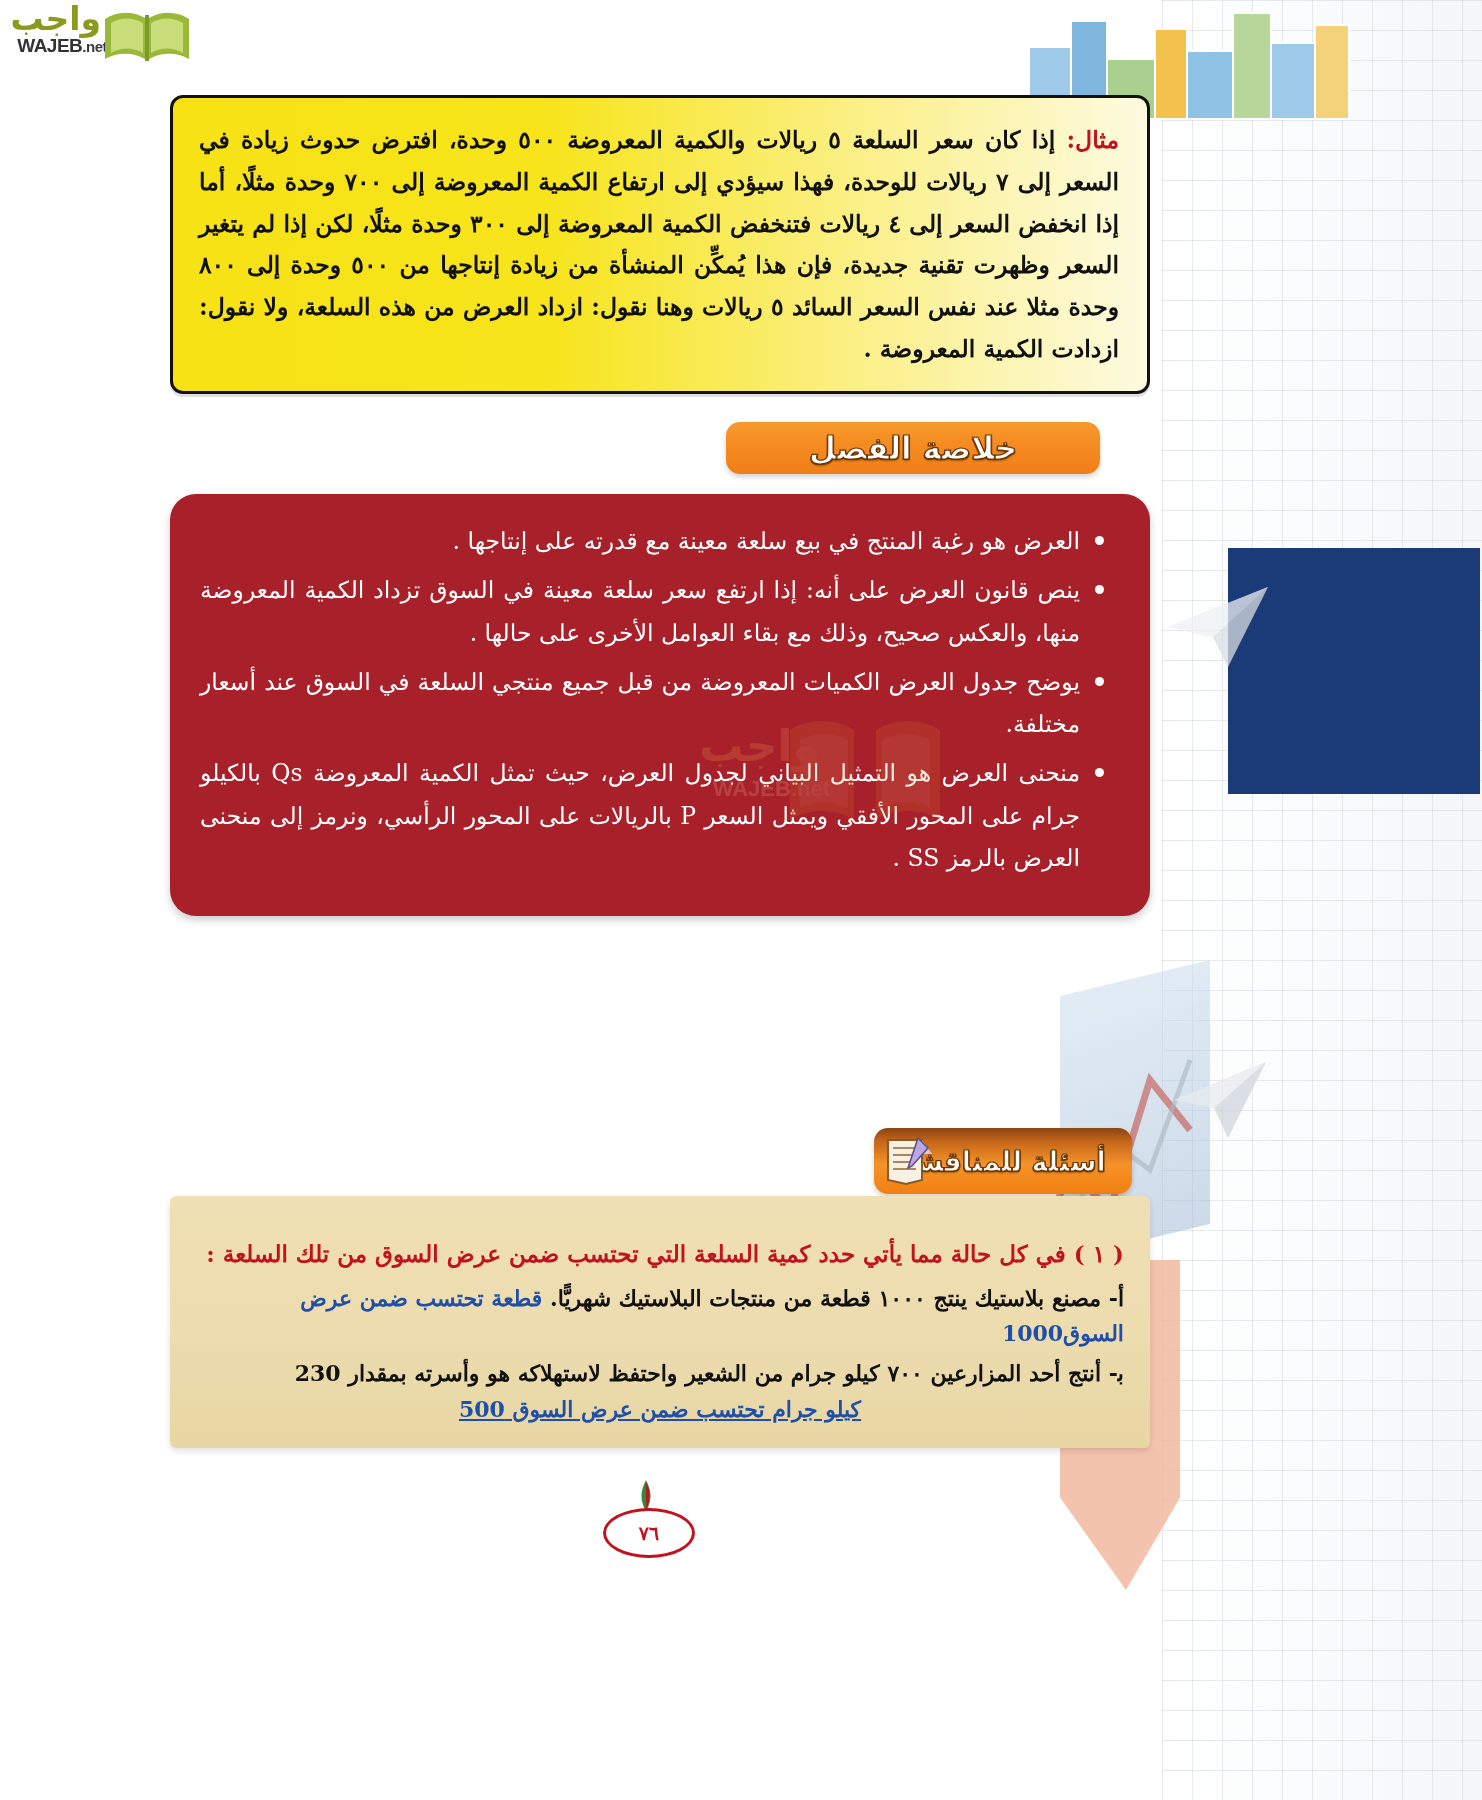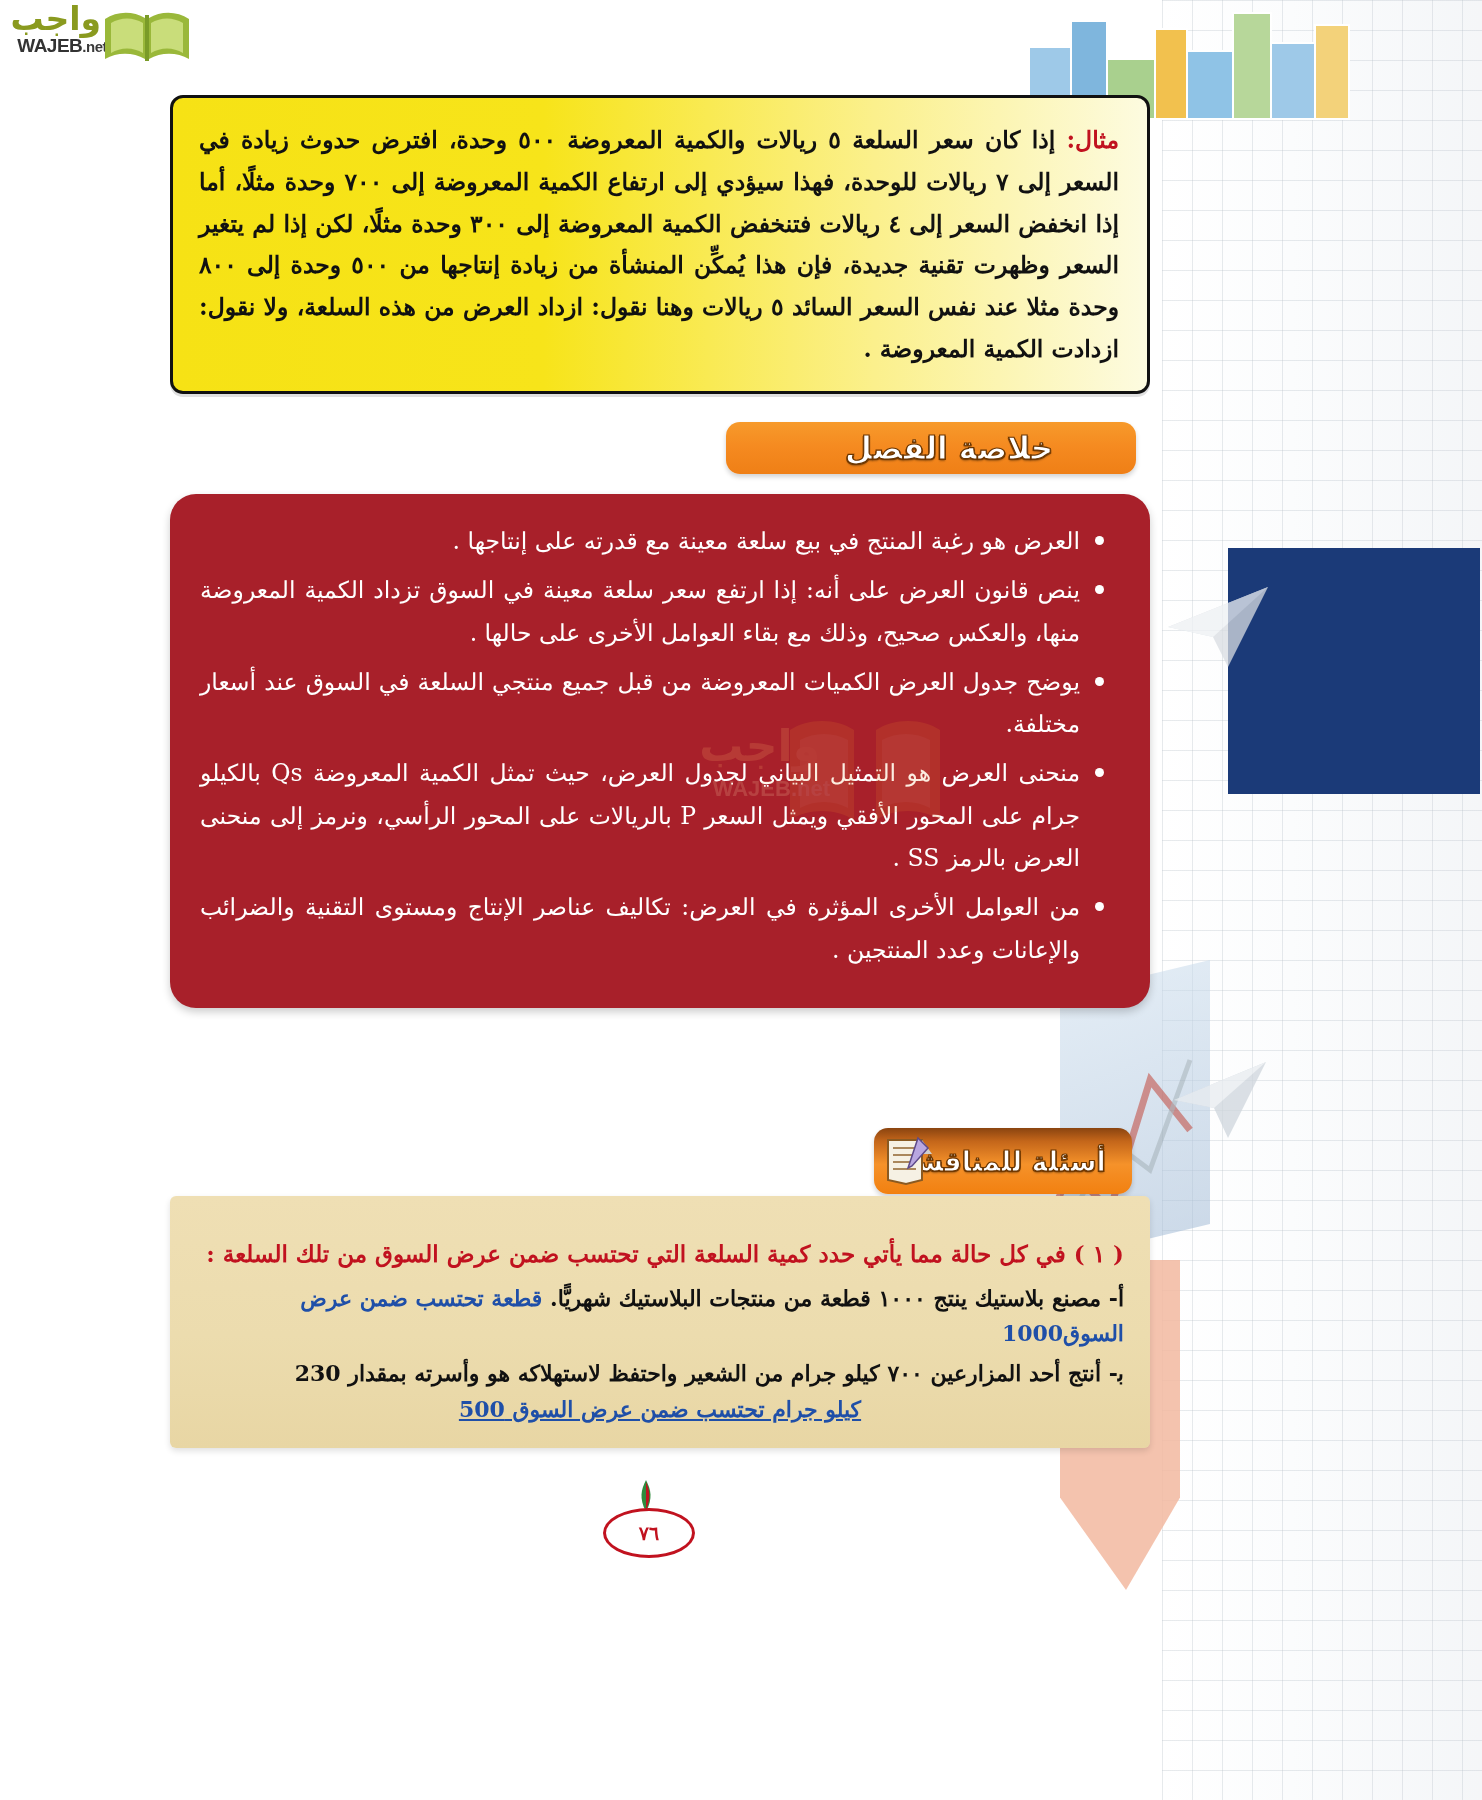--- a/index.html
+++ b/index.html
@@ -94,7 +94,7 @@
     text-shadow:1px 1px 0 #7a3d00,-1px 1px 0 #7a3d00,0 2px 2px rgba(0,0,0,.35);
     letter-spacing:1px;
   }
-  #summary-ribbon{left:726px;top:422px;width:374px;padding-left:36px;}
+  #summary-ribbon{left:726px;top:422px;width:374px;}
 
   
   #summary-box{

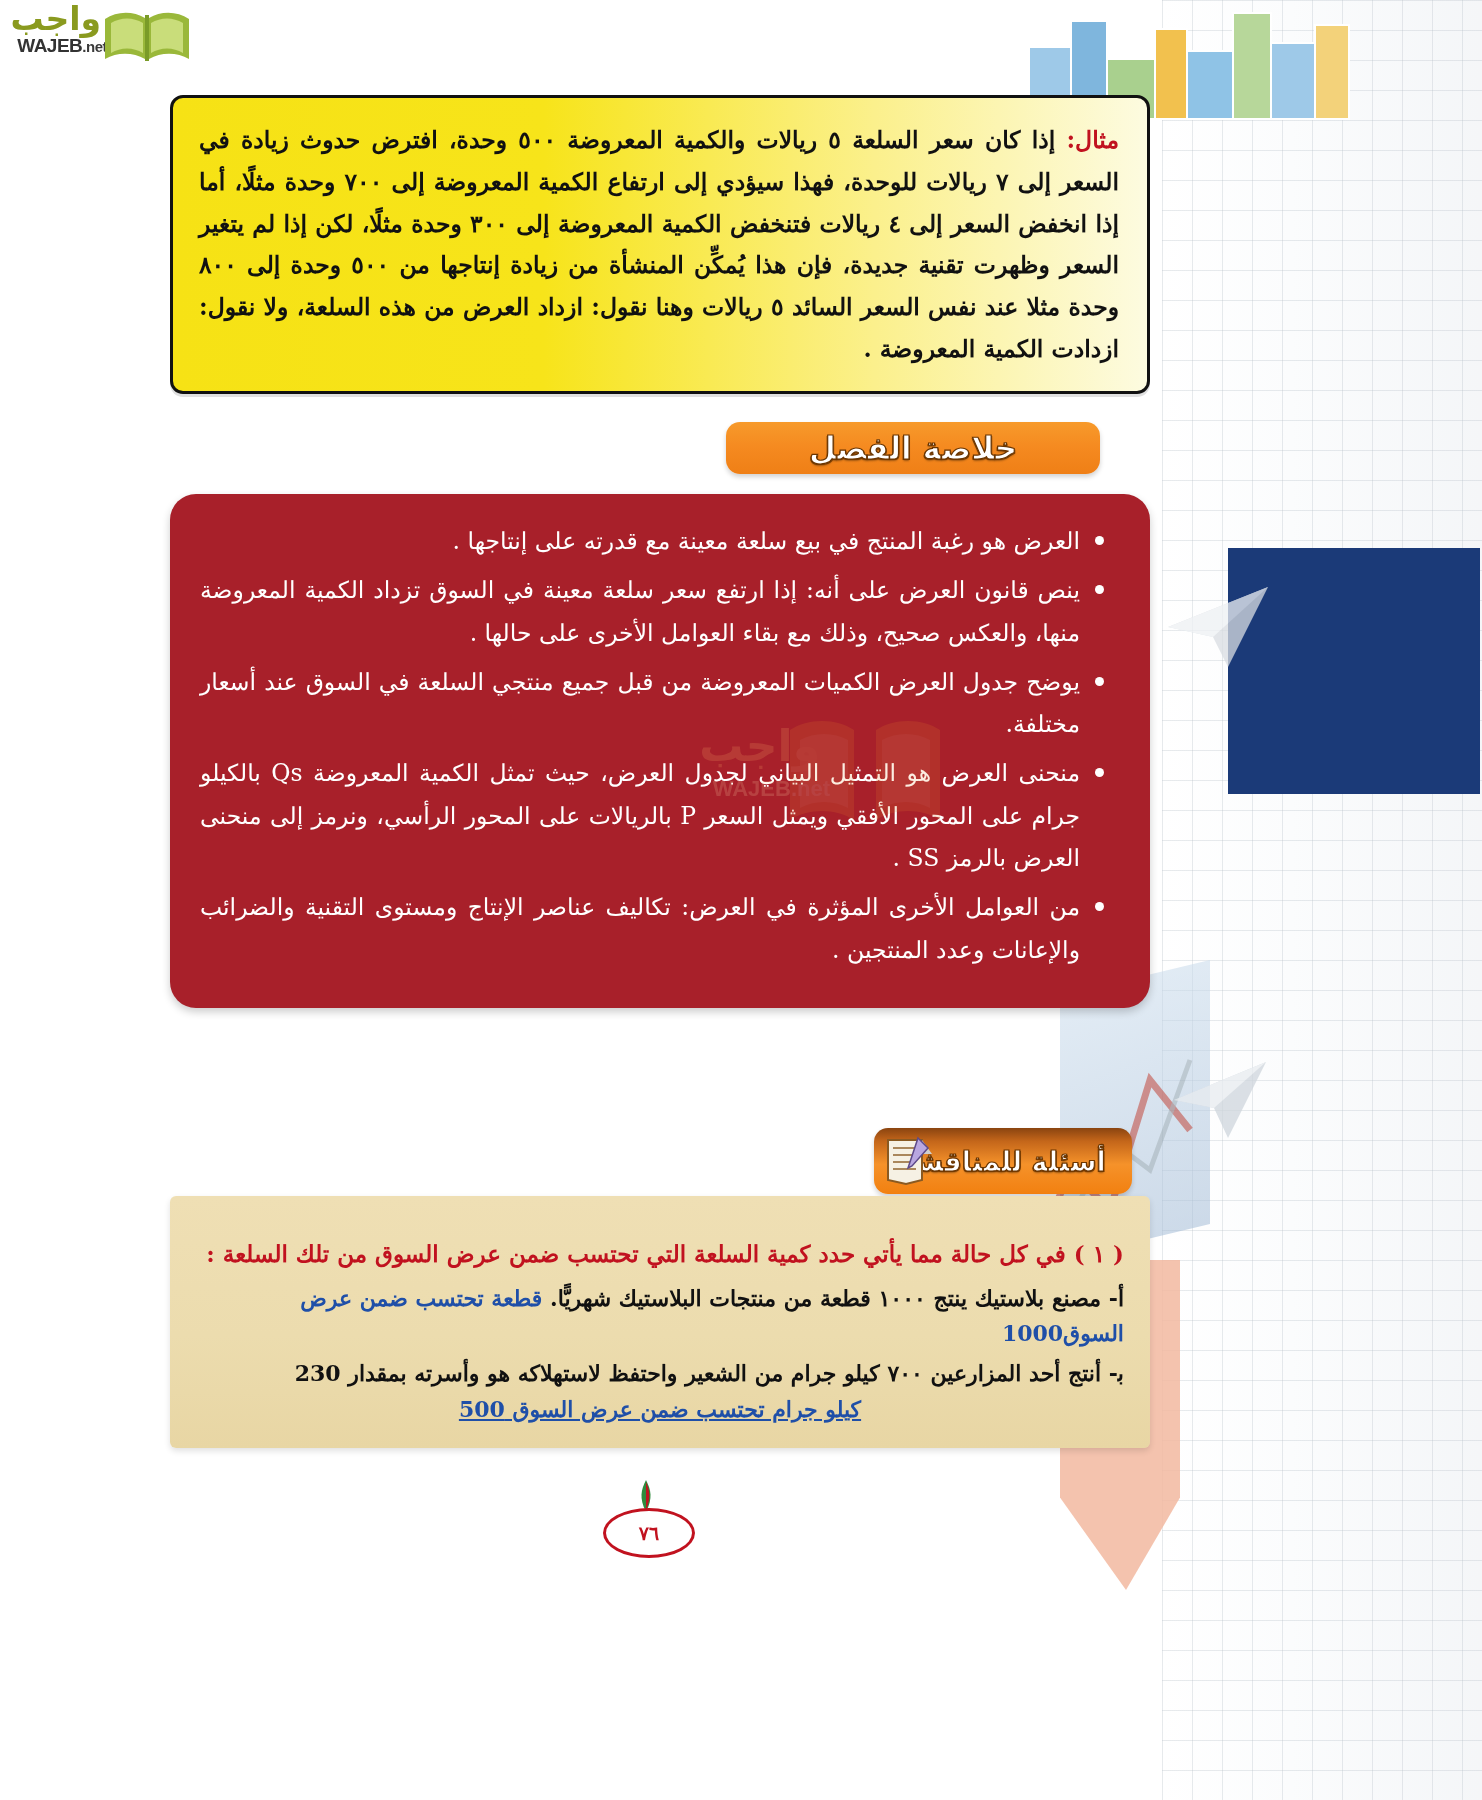--- a/index.html
+++ b/index.html
@@ -243,7 +243,6 @@
     <li>ينص قانون العرض على أنه: إذا ارتفع سعر سلعة معينة في السوق تزداد الكمية المعروضة منها، والعكس صحيح، وذلك مع بقاء العوامل الأخرى على حالها .</li>
     <li>يوضح جدول العرض الكميات المعروضة من قبل جميع منتجي السلعة في السوق عند أسعار مختلفة.</li>
     <li>منحنى العرض هو التمثيل البياني لجدول العرض، حيث تمثل الكمية المعروضة Qs بالكيلو جرام على المحور الأفقي ويمثل السعر P بالريالات على المحور الرأسي، ونرمز إلى منحنى العرض بالرمز SS .</li>
-    <li>من العوامل الأخرى المؤثرة في العرض: تكاليف عناصر الإنتاج ومستوى التقنية والضرائب والإعانات وعدد المنتجين .</li>
   </ul>
 </div>
 

